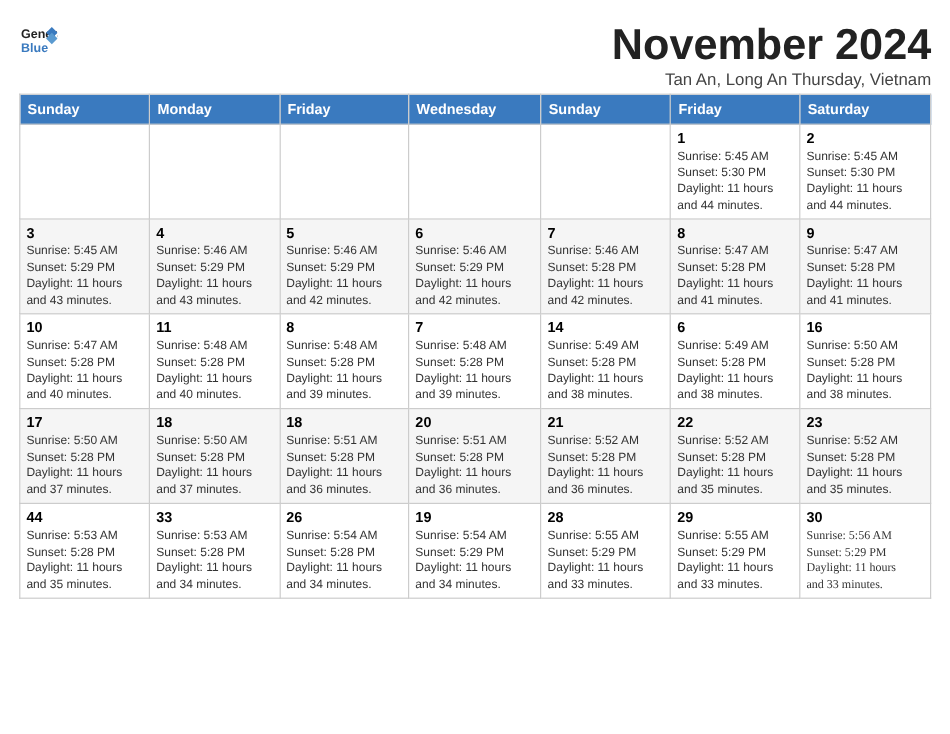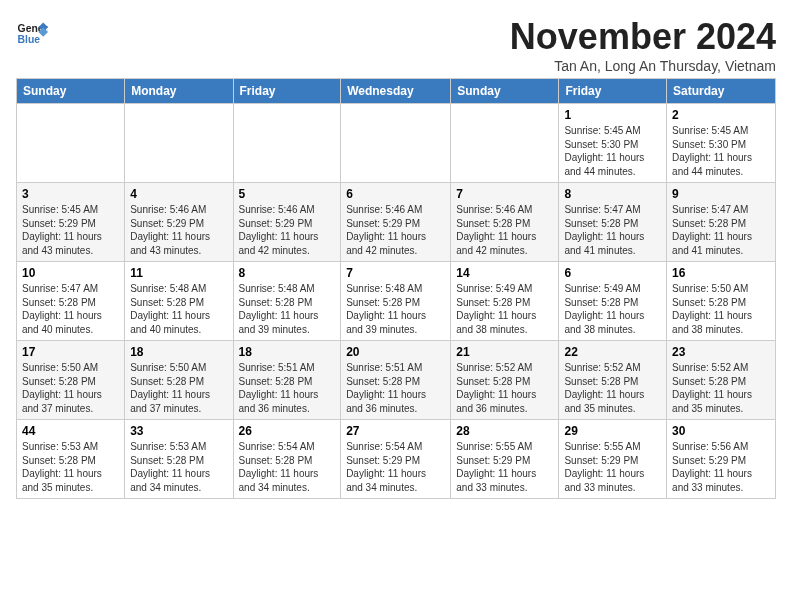--- a/index.html
+++ b/index.html
@@ -303,7 +303,7 @@
 and 34 minutes.</div>
         </td>
         <td>
-          <span class="day-num">27</span>
+          <span class="day-num">19</span>
           <div class="day-info" style="white-space: pre-line;">Sunrise: 5:54 AM
 Sunset: 5:29 PM
 Daylight: 11 hours

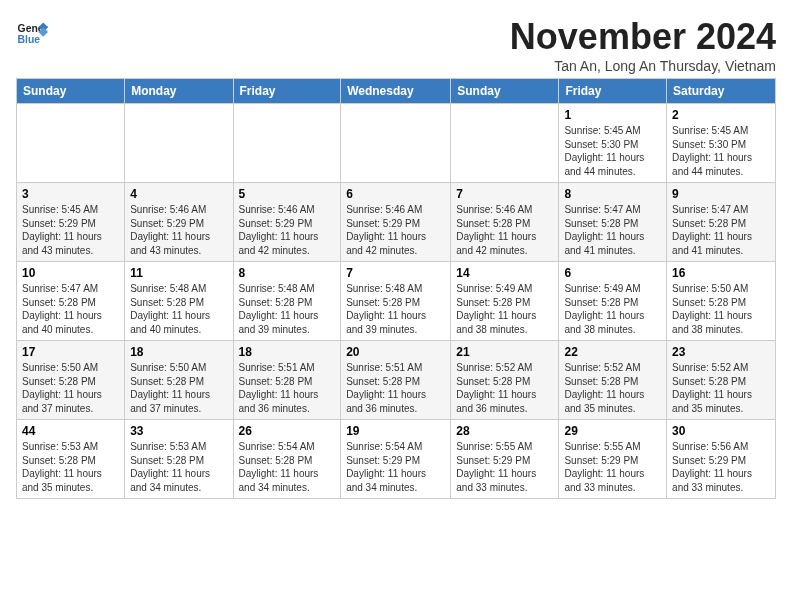--- a/index.html
+++ b/index.html
@@ -325,7 +325,7 @@
         </td>
         <td>
           <span class="day-num">30</span>
-          <div class="day-info" style="white-space: pre-line;">Sunrise: 5:56 AM
+          <div class="day-info" style="white-space: pre-line; font-family: Liberation Serif, serif;">Sunrise: 5:56 AM
 Sunset: 5:29 PM
 Daylight: 11 hours
 and 33 minutes.</div>

